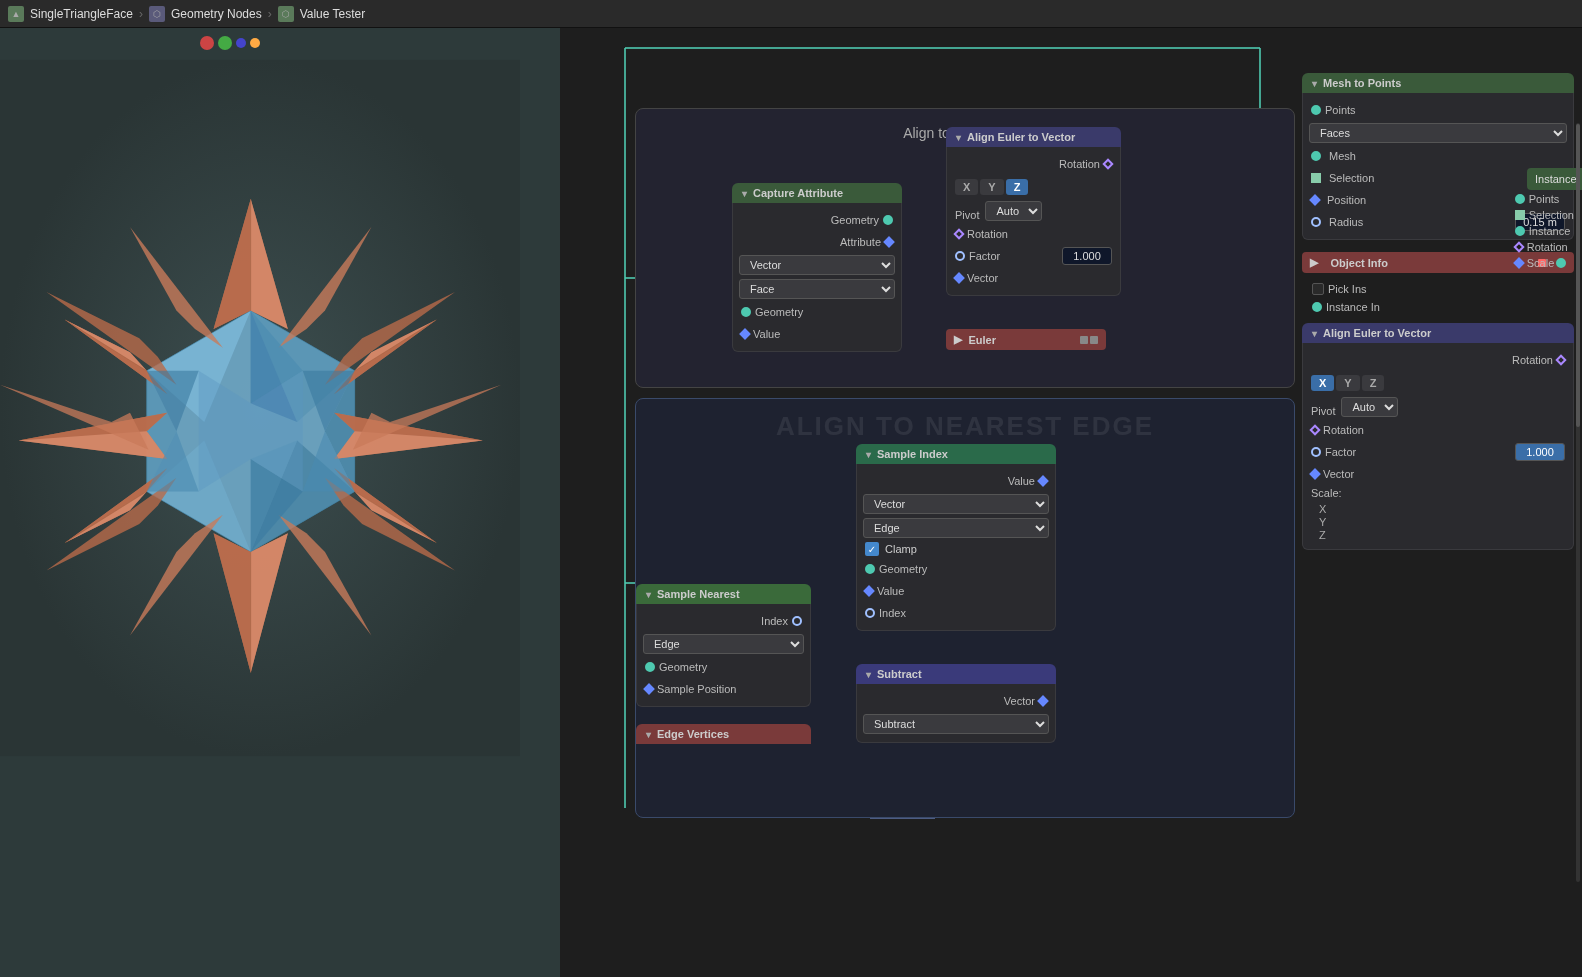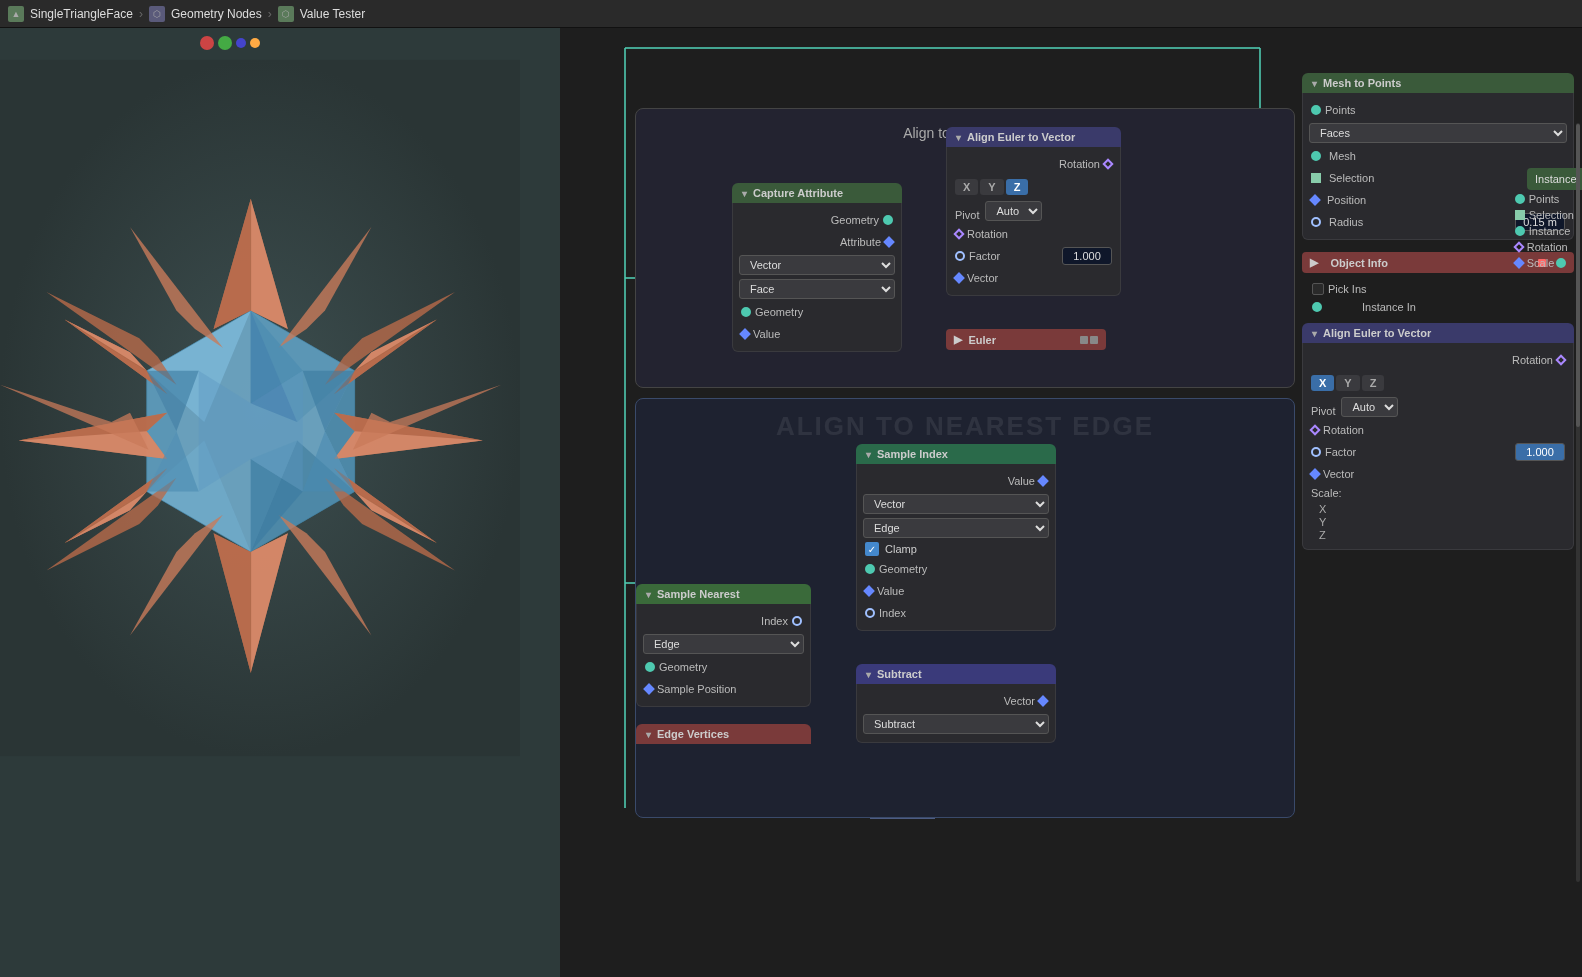--- a/index.html
+++ b/index.html
@@ -654,7 +654,7 @@
       </div>
       <div style="padding:2px 10px;display:flex;align-items:center;gap:4px;margin-bottom:8px;">
         <div class="socket geo"></div>
-        <span style="color:#bbb;font-size:11px;margin-left:36px;">Instance In</span>
+        <span style="color:#bbb;font-size:11px;">Instance In</span>
       </div>
 
       <div class="node" style="position:relative;margin-bottom:8px;margin-right:8px;">

